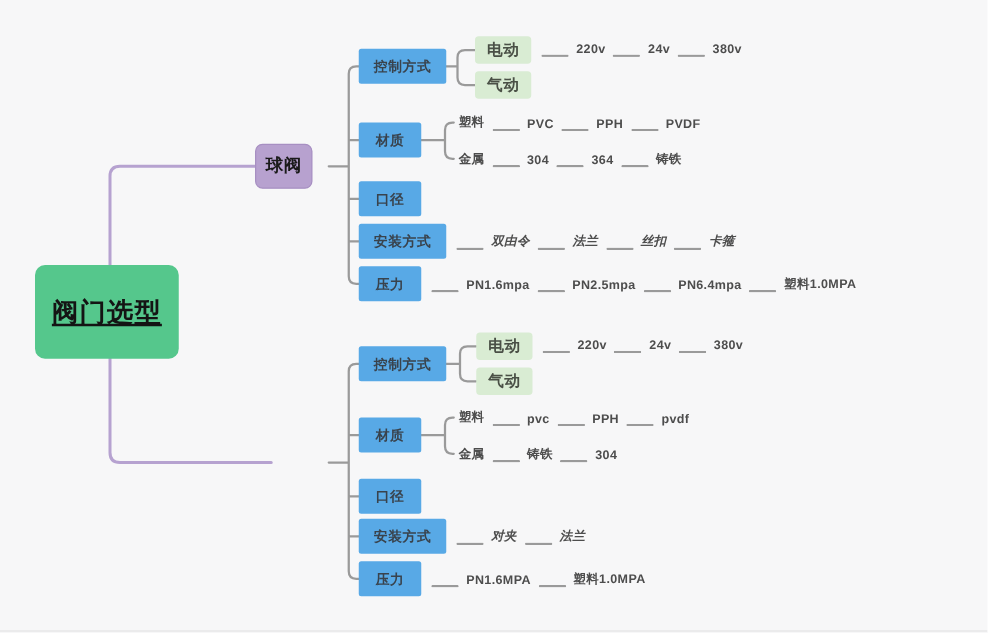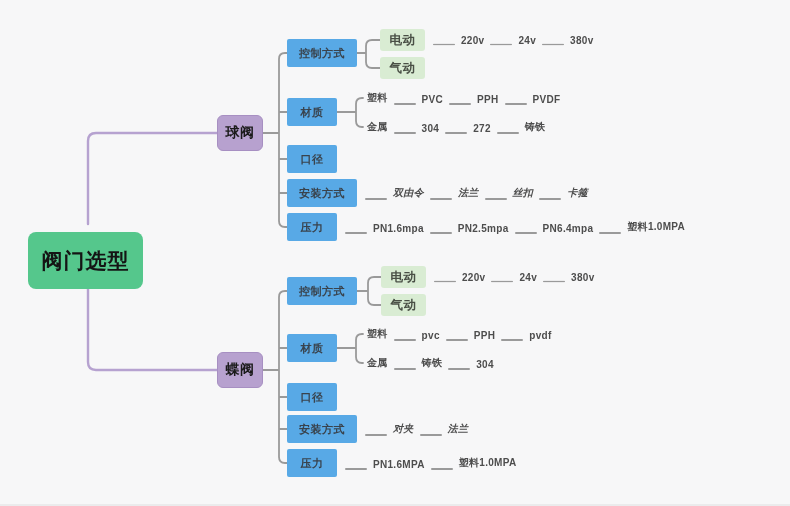--- a/index.html
+++ b/index.html
@@ -67,7 +67,7 @@
       <path d="M337 348 H356 M363 334 H362 Q356 334 356 340 V357 Q356 363 362 363 H363" class="wire"></path>
     </svg>
 <div class="node root" style="left: 28px; top: 232px; width: 115px; height: 57px;">阀门选型</div>
-    <div class="node branch" style="left: 217px; top: 115px; width: 46px; height: 36px;">球阀</div>
+    <div class="node branch" style="left: 204px; top: 115px; width: 46px; height: 36px;">球阀</div>
     <div class="node topic" style="left: 287px; top: 39px; width: 70px; height: 28px;">控制方式</div>
     <div class="node sub" style="left: 380px; top: 29px; width: 45px; height: 22px;">电动</div>
     <div class="chain" style="left: 427px; top: 40px;">

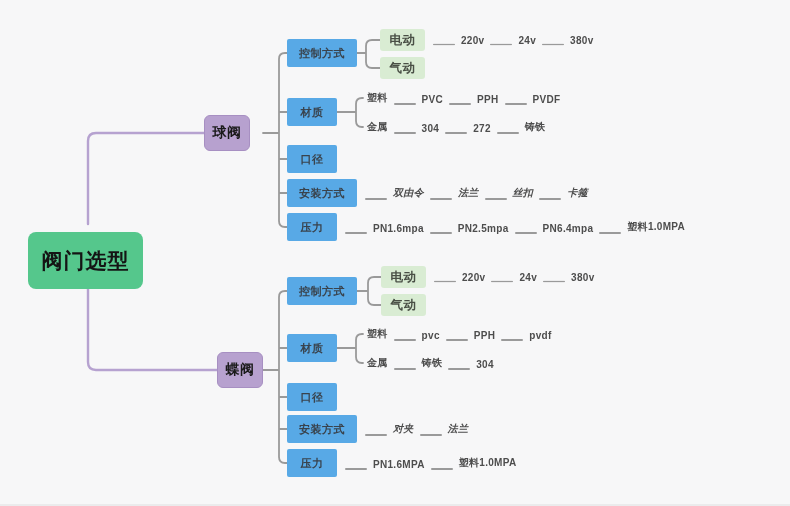--- a/index.html
+++ b/index.html
@@ -94,7 +94,7 @@
       <span class="seg"></span>
       <span>304</span>
       <span class="seg"></span>
-      <span>272</span>
+      <span>364</span>
       <span class="seg"></span>
       <span>铸铁</span>
     </div>

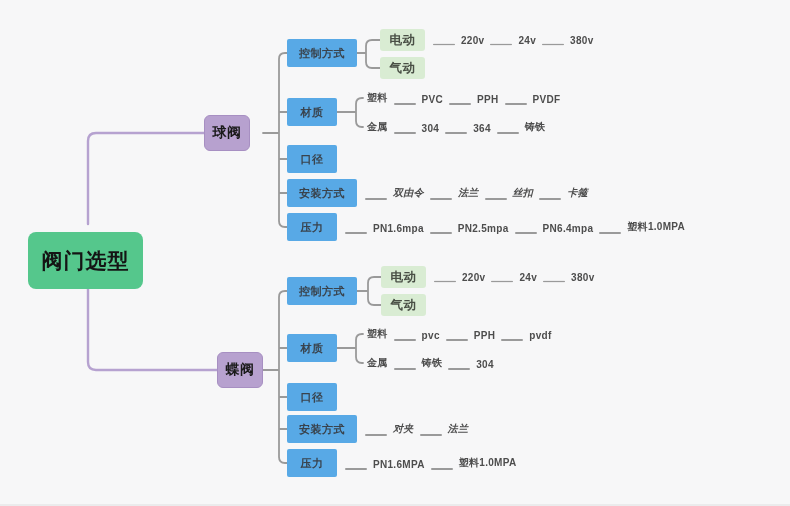--- a/index.html
+++ b/index.html
@@ -66,7 +66,7 @@
       <path d="M357 291 H368 M381 277 H374 Q368 277 368 283 V299 Q368 305 374 305 H381" class="wire"></path>
       <path d="M337 348 H356 M363 334 H362 Q356 334 356 340 V357 Q356 363 362 363 H363" class="wire"></path>
     </svg>
-<div class="node root" style="left: 28px; top: 232px; width: 115px; height: 57px;">阀门选型</div>
+<div class="node root" style="left: 28px; top: 212px; width: 115px; height: 75px; text-decoration: underline;">阀门选型</div>
     <div class="node branch" style="left: 204px; top: 115px; width: 46px; height: 36px;">球阀</div>
     <div class="node topic" style="left: 287px; top: 39px; width: 70px; height: 28px;">控制方式</div>
     <div class="node sub" style="left: 380px; top: 29px; width: 45px; height: 22px;">电动</div>

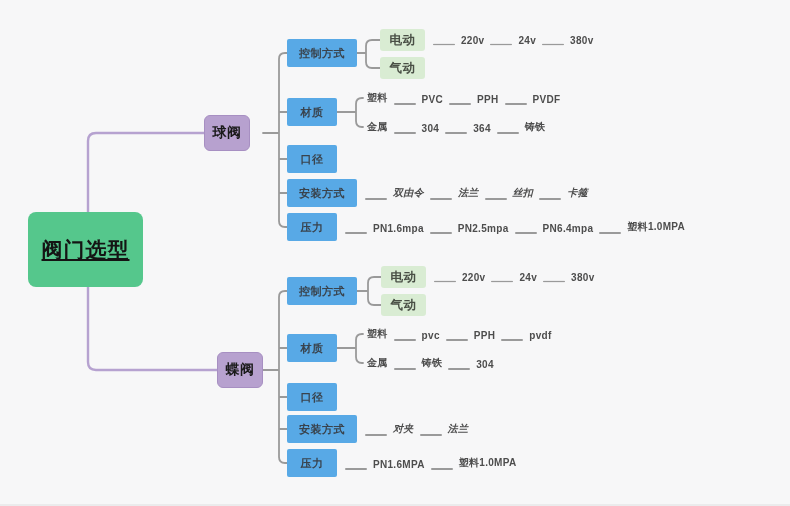--- a/index.html
+++ b/index.html
@@ -121,7 +121,6 @@
       <span class="seg"></span>
       <span>塑料1.0MPA</span>
     </div>
-    <div class="node branch" style="left: 217px; top: 352px; width: 46px; height: 36px;">蝶阀</div>
     <div class="node topic" style="left: 287px; top: 277px; width: 70px; height: 28px;">控制方式</div>
     <div class="node sub" style="left: 381px; top: 266px; width: 45px; height: 22px;">电动</div>
     <div class="chain" style="left: 428px; top: 277px;">

